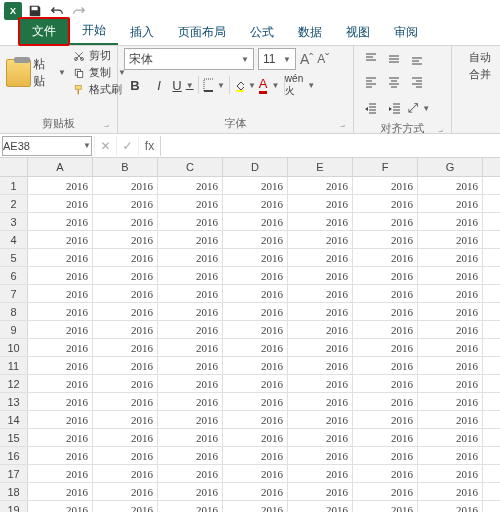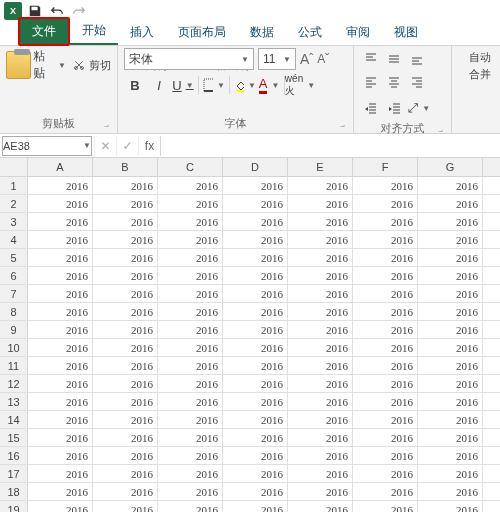--- a/index.html
+++ b/index.html
@@ -78,8 +78,8 @@
   <div class="tab active">开始</div>
   <div class="tab">插入</div>
   <div class="tab">页面布局</div>
+  <div class="tab">公式</div>
   <div class="tab">数据</div>
-  <div class="tab">公式</div>
   <div class="tab">审阅</div>
   <div class="tab">视图</div>
 </div>

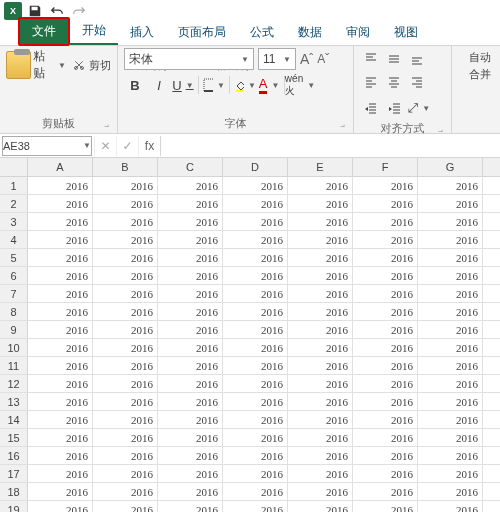--- a/index.html
+++ b/index.html
@@ -80,8 +80,8 @@
   <div class="tab">页面布局</div>
   <div class="tab">公式</div>
   <div class="tab">数据</div>
+  <div class="tab">视图</div>
   <div class="tab">审阅</div>
-  <div class="tab">视图</div>
 </div>
 
 <div class="ribbon">

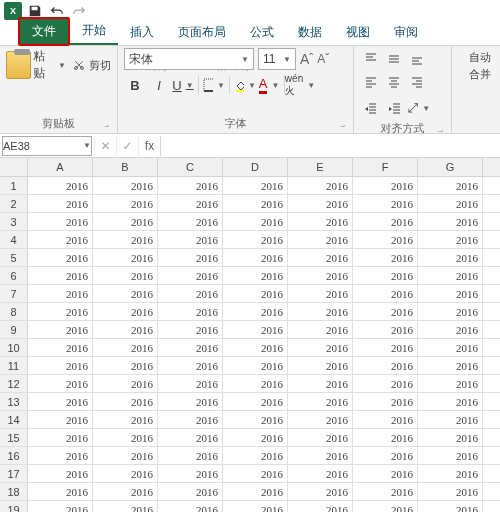--- a/index.html
+++ b/index.html
@@ -20,7 +20,7 @@
 .paste-icon{width:32px;height:28px;background:linear-gradient(#f9d978,#e8b84a);border:1px solid #c8983a;border-radius:2px;position:relative}
 .paste-icon::before{content:"";position:absolute;top:-3px;left:7px;width:16px;height:6px;background:#999;border-radius:2px}
 .clip-top{display:flex;gap:6px}
-.small-btns{display:flex;gap:17px;font-size:11px}
+.small-btns{display:flex;flex-direction:column;gap:2px;font-size:11px}
 .small-btn{display:flex;align-items:center;gap:3px;cursor:pointer;white-space:nowrap}
 .sb-icon{width:14px;height:12px}
 .font-row1{display:flex;gap:4px;align-items:center;margin-bottom:4px}

